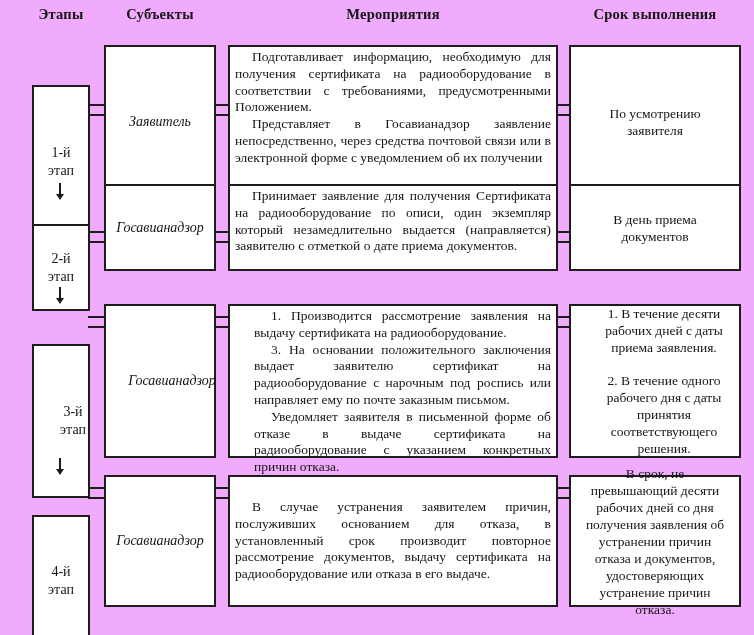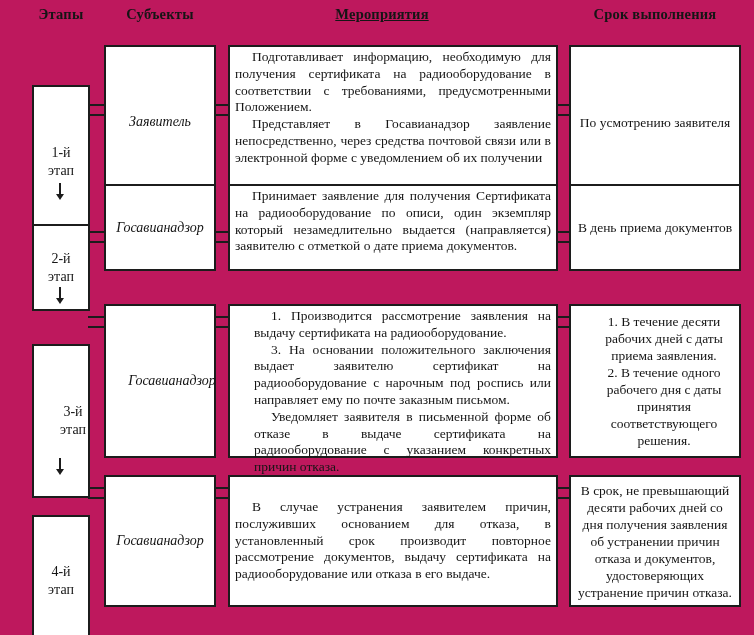--- a/index.html
+++ b/index.html
@@ -4,7 +4,7 @@
 <style>
   html,body{margin:0;padding:0;background:#ffffff;}
   #page{
-    position:relative;width:754px;height:635px;background:#be185d;
+    position:relative;width:754px;height:635px;background:#f0abfc;
     font-family:"Liberation Serif","DejaVu Serif",serif;color:#151515;
     overflow:hidden;
   }

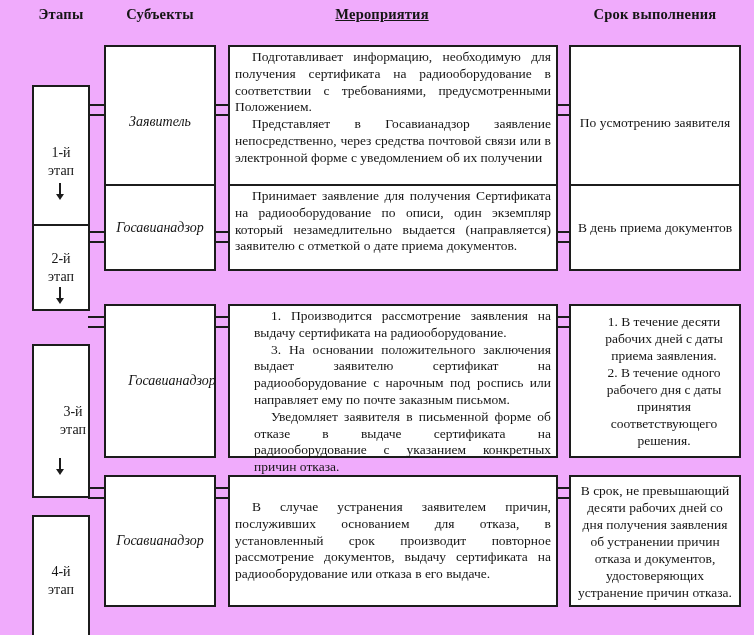--- a/index.html
+++ b/index.html
@@ -14,7 +14,7 @@
   }
   .hdr-stages{left:32px;width:58px;}
   .hdr-subjects{left:104px;width:112px;}
-  .hdr-activities{left:217px;width:330px;text-decoration:underline;}
+  .hdr-activities{left:228px;width:330px;}
   .hdr-deadline{left:569px;width:172px;}
 
   .box{

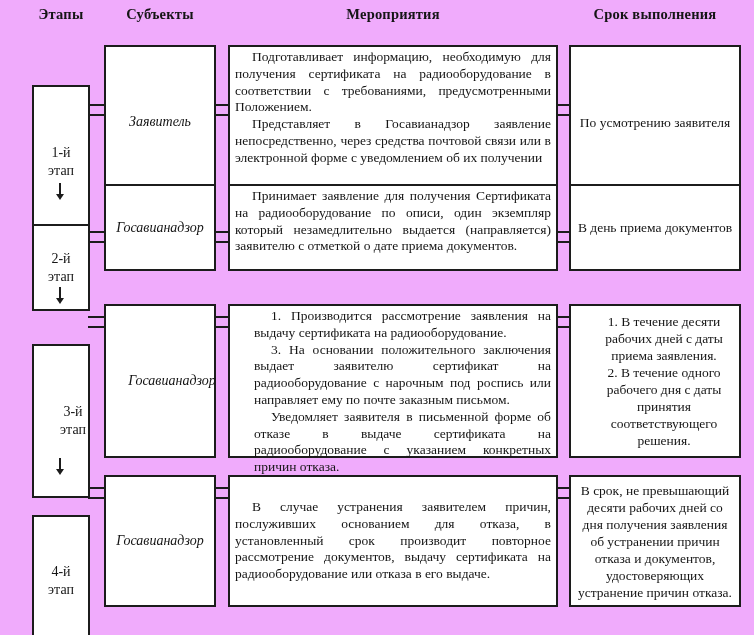--- a/index.html
+++ b/index.html
@@ -39,7 +39,7 @@
     left:569px;width:172px;display:flex;flex-direction:column;
     align-items:center;justify-content:center;text-align:center;padding:2px 6px;
   }
-  .deadline p{margin:0;font-size:13.5px;line-height:17px;}
+  .deadline p{margin:8px;font-size:13.5px;line-height:17px;}
 
   .r1{top:45px;height:154px;}
   .r2{top:184px;height:87px;}

